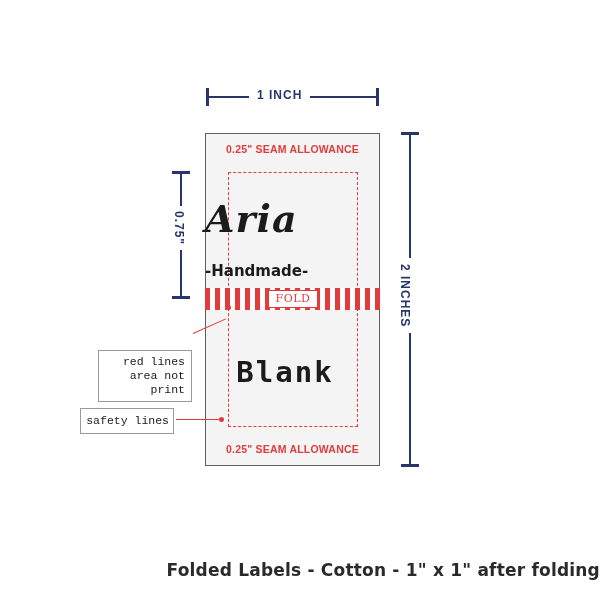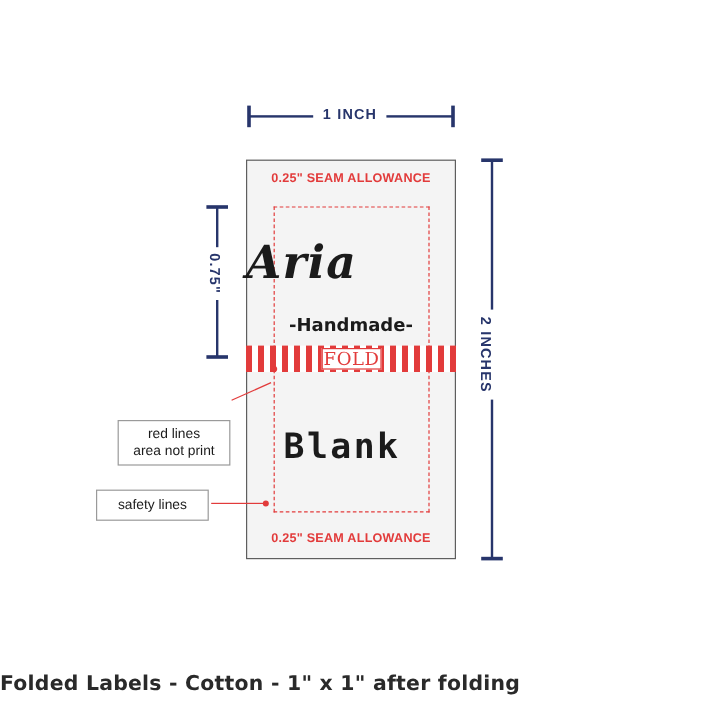--- a/index.html
+++ b/index.html
@@ -143,7 +143,6 @@
     font-size: 12px;
     font-weight: bold;
     letter-spacing: 1px;
-    margin-left: 12px;
   }
 
   

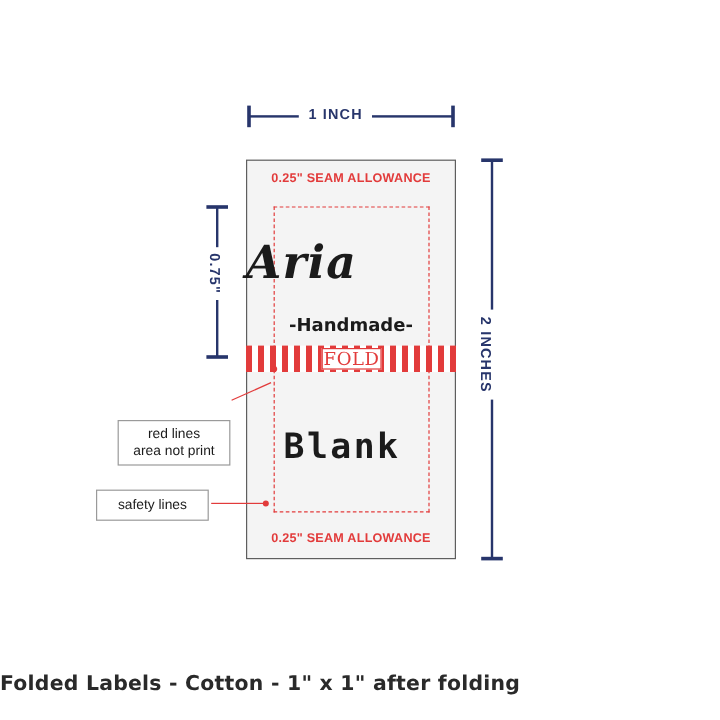--- a/index.html
+++ b/index.html
@@ -73,7 +73,6 @@
     left: 205px;
     top: 262px;
     width: 175px;
-    text-align: center;
     font-family: "DejaVu Sans", sans-serif;
     font-size: 15px;
     font-weight: bold;

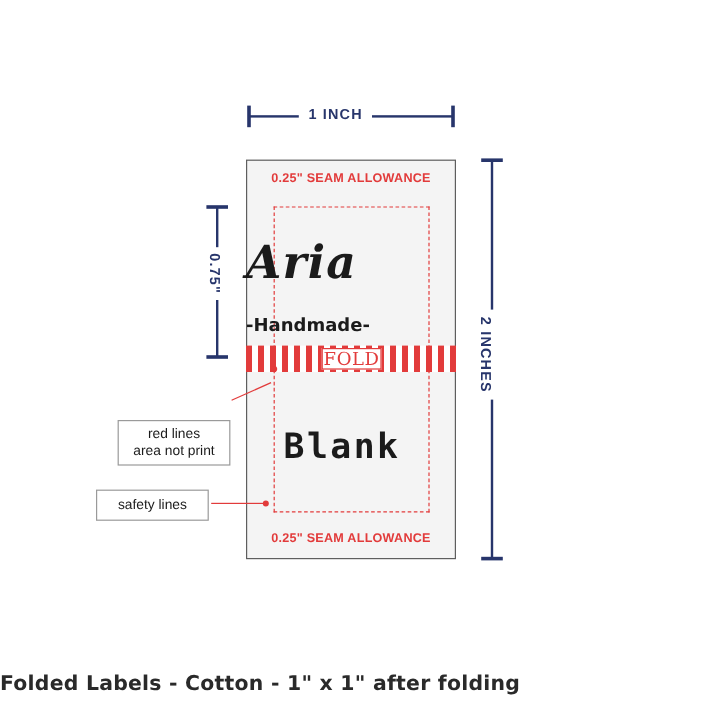--- a/index.html
+++ b/index.html
@@ -115,7 +115,7 @@
     box-sizing: border-box;
     color: #e23b3b;
     font-family: "DejaVu Serif", serif;
-    font-size: 15px;
+    font-size: 11px;
     text-align: center;
     line-height: 16px;
     letter-spacing: 0.5px;

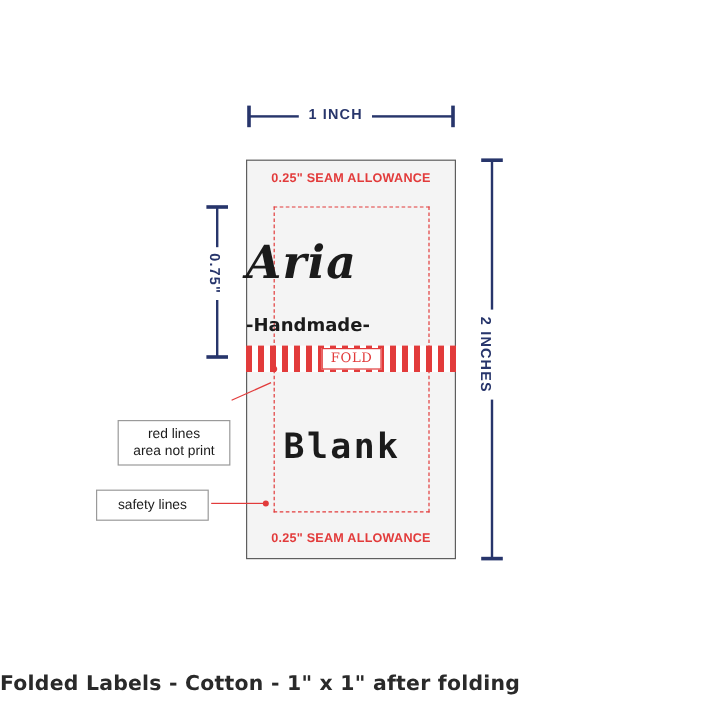--- a/index.html
+++ b/index.html
@@ -187,10 +187,11 @@
     border: 1px solid #9a9a9a;
     color: #1b1b1b;
     font-size: 11.5px;
-    text-align: center;
+    text-align: right;
     line-height: 14px;
     padding: 4px 6px;
     box-sizing: border-box;
+    font-family: Liberation Mono, monospace;
   }
   #callout-redlines {
     left: 98px;

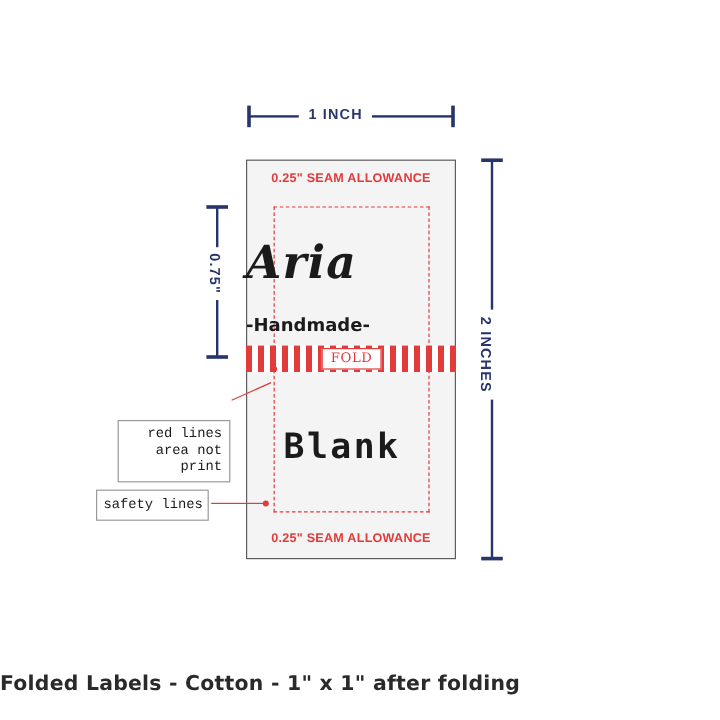--- a/index.html
+++ b/index.html
@@ -227,7 +227,7 @@
     left: 0;
     top: 560px;
     width: 600px;
-    text-align: left;
+    text-align: right;
     font-family: "DejaVu Sans", sans-serif;
     font-size: 17px;
     font-weight: bold;

